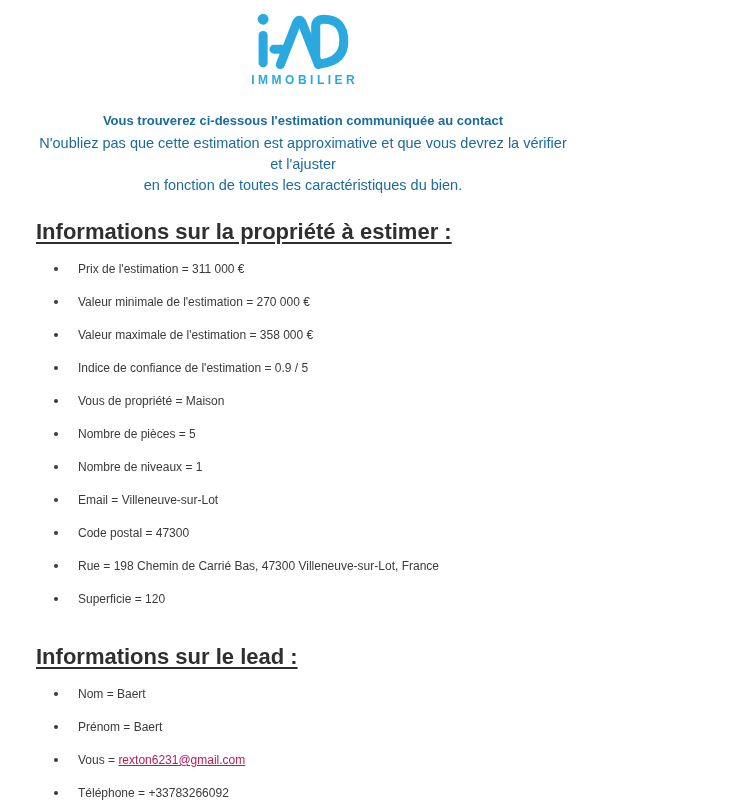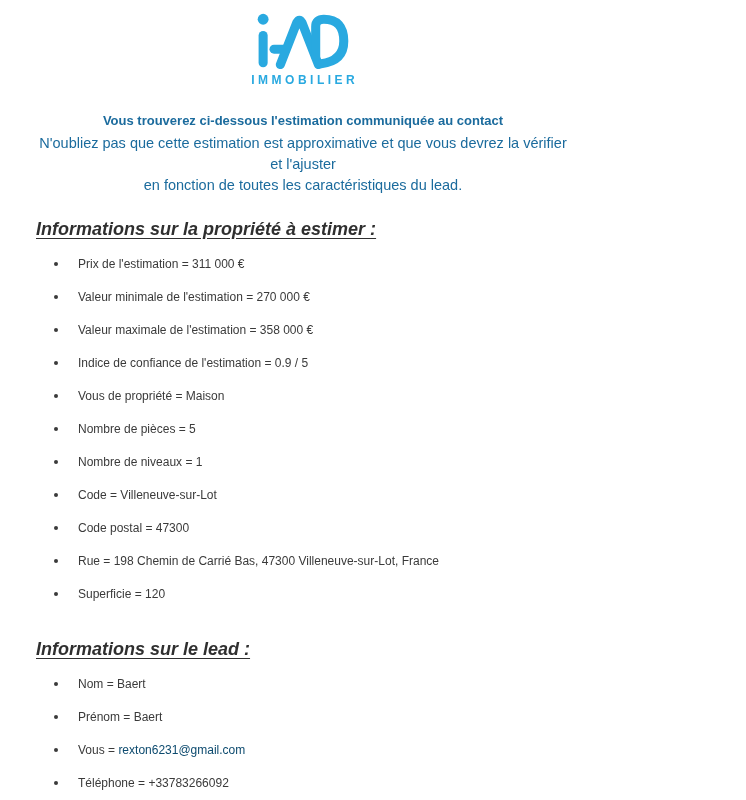--- a/index.html
+++ b/index.html
@@ -100,7 +100,7 @@
   <h1 class="title">Vous trouverez ci-dessous l'estimation communiquée au contact</h1>
   <p class="subtitle">
     <span>N'oubliez pas que cette estimation est approximative et que vous devrez la vérifier et l'ajuster</span><br>
-    <span>en fonction de toutes les caractéristiques du lead.</span>
+    <span>en fonction de toutes les caractéristiques du bien.</span>
   </p>
 
   <h2 class="section-heading">Informations sur la propriété à estimer :</h2>

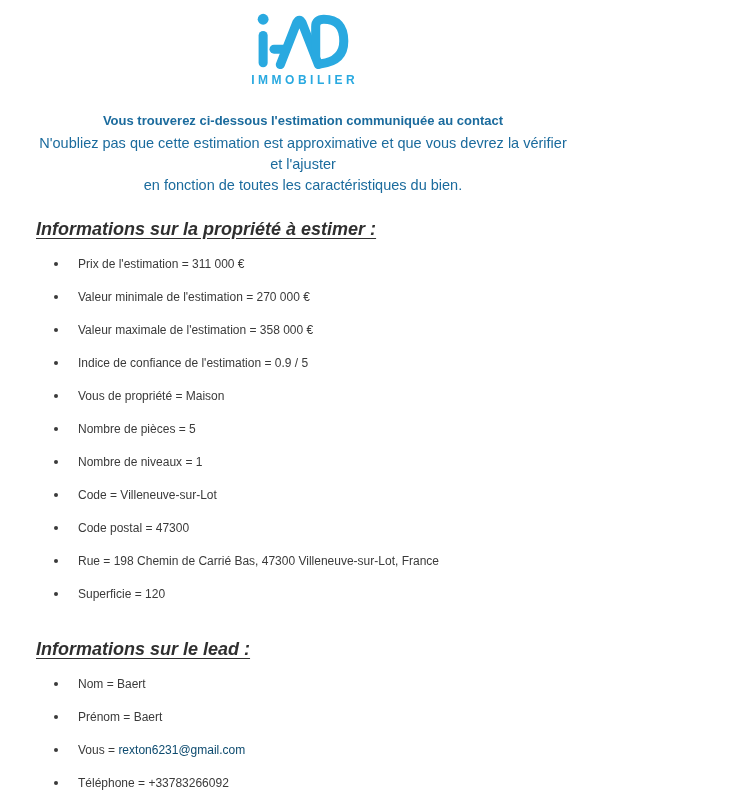--- a/index.html
+++ b/index.html
@@ -53,12 +53,11 @@
   
   .section-heading {
     margin-top: 23px;
-    font-size: 18px;
+    font-size: 22px;
     font-weight: bold;
     color: #2f2f2f;
     text-decoration: underline;
     text-underline-offset: 3px;
-    font-style: italic;
   }
   ul.info-list {
     list-style: disc;

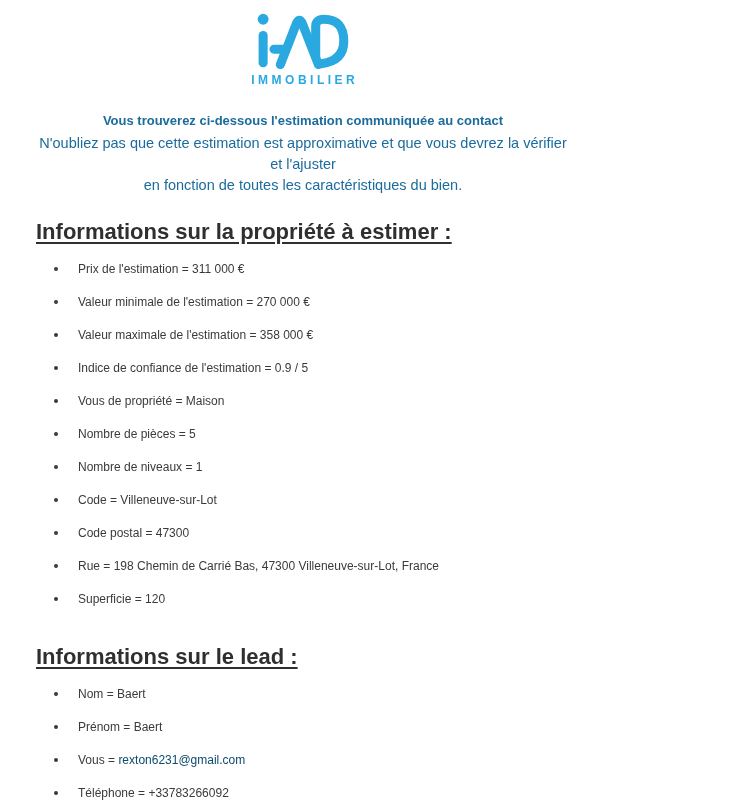--- a/index.html
+++ b/index.html
@@ -111,7 +111,7 @@
     <li>Vous de propriété = Maison</li>
     <li>Nombre de pièces = 5</li>
     <li>Nombre de niveaux = 1</li>
-    <li>Code = Villeneuve-sur-Lot</li>
+    <li>Email = Villeneuve-sur-Lot</li>
     <li>Code postal = 47300</li>
     <li>Rue = 198 Chemin de Carrié Bas, 47300 Villeneuve-sur-Lot, France</li>
     <li>Superficie = 120</li>

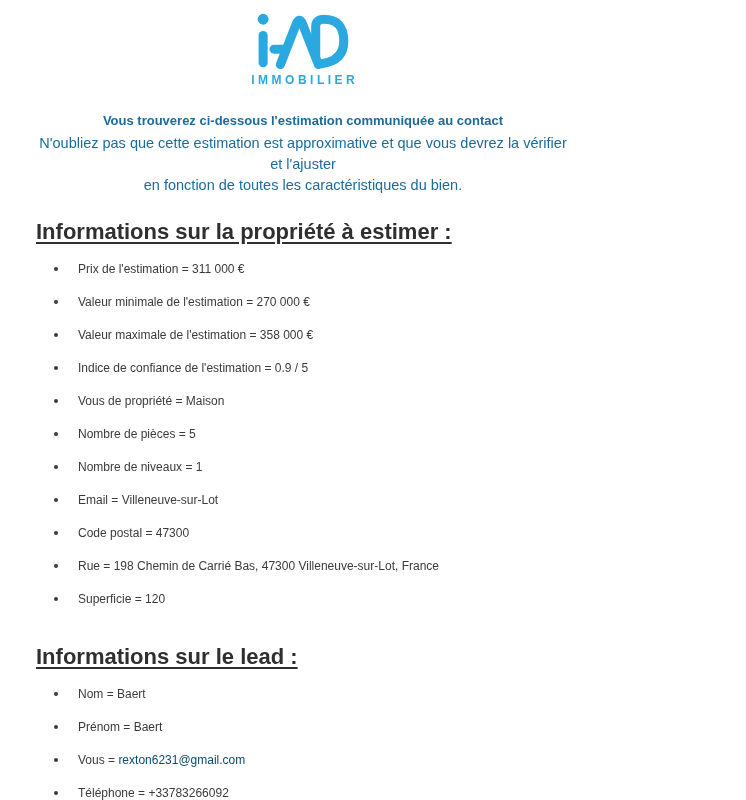--- a/index.html
+++ b/index.html
@@ -74,7 +74,8 @@
   ul.info-list li::marker { color: #3a3a3a; font-size: 13px; }
   .lead-gap { margin-top: 36px; }
   a.email-link {
-    color: #0c4a6e;
+    color: #be185d;
+    text-decoration: underline;
     cursor: pointer;
   }
 </style>

